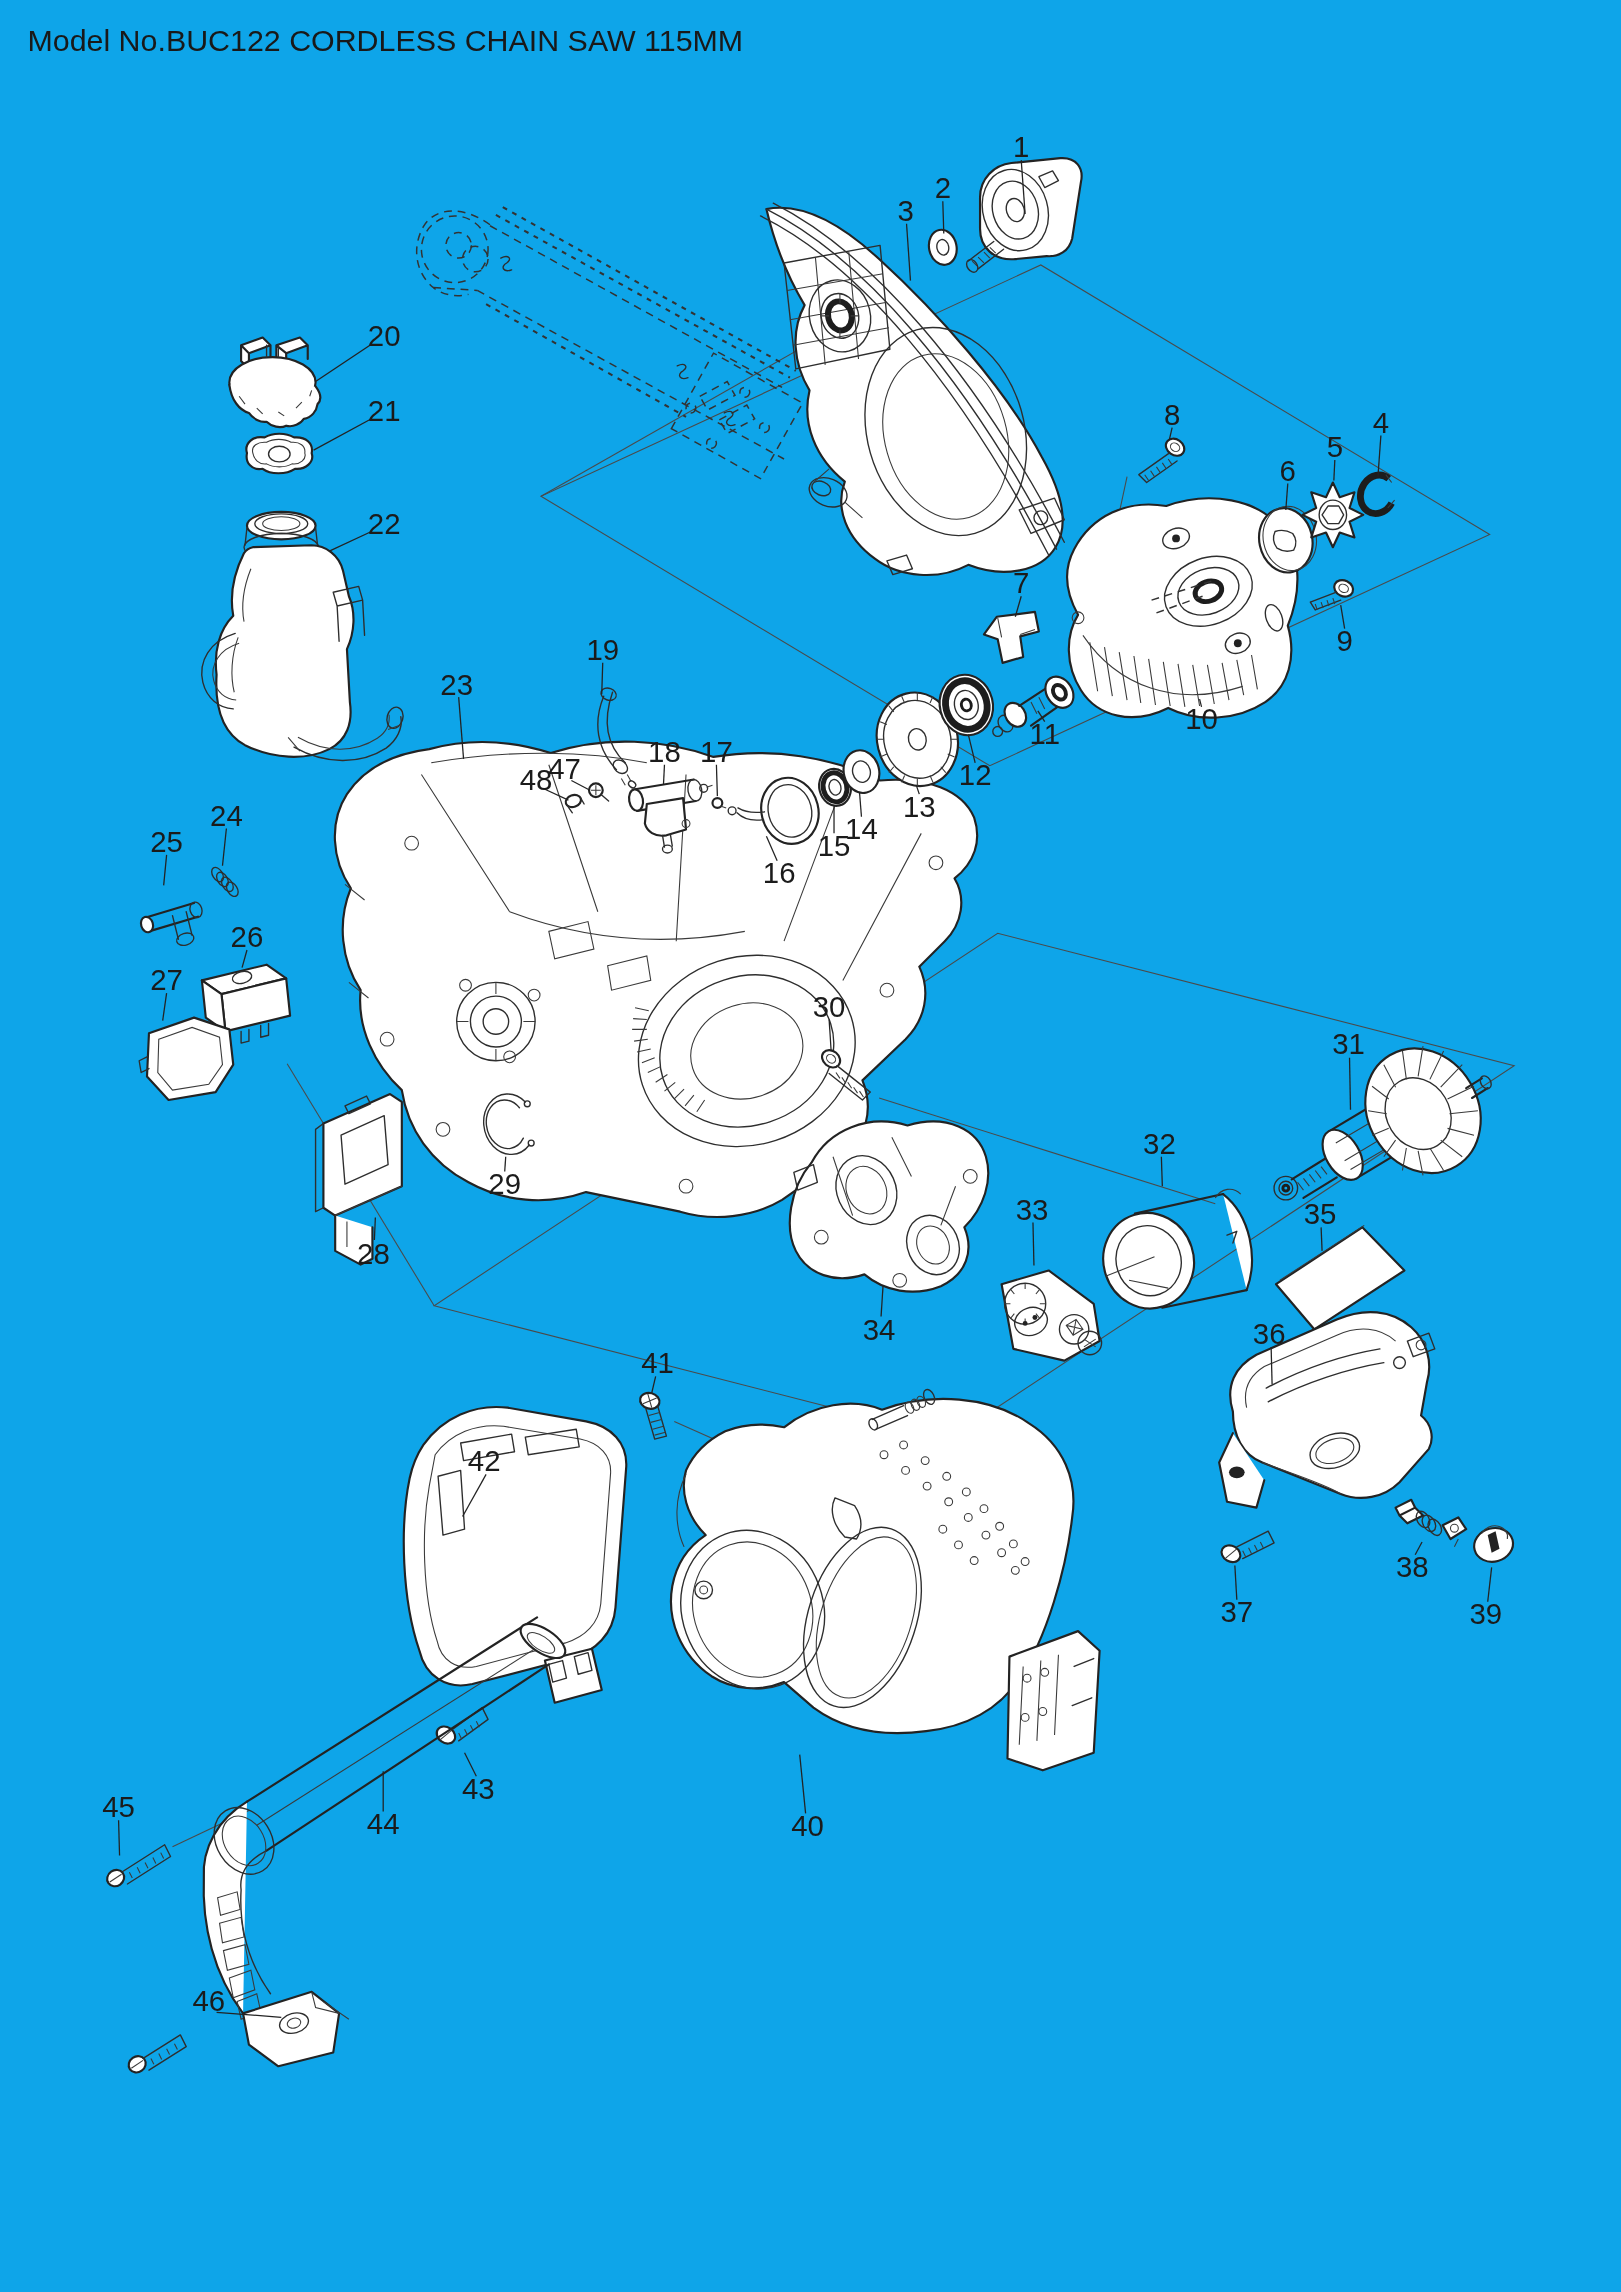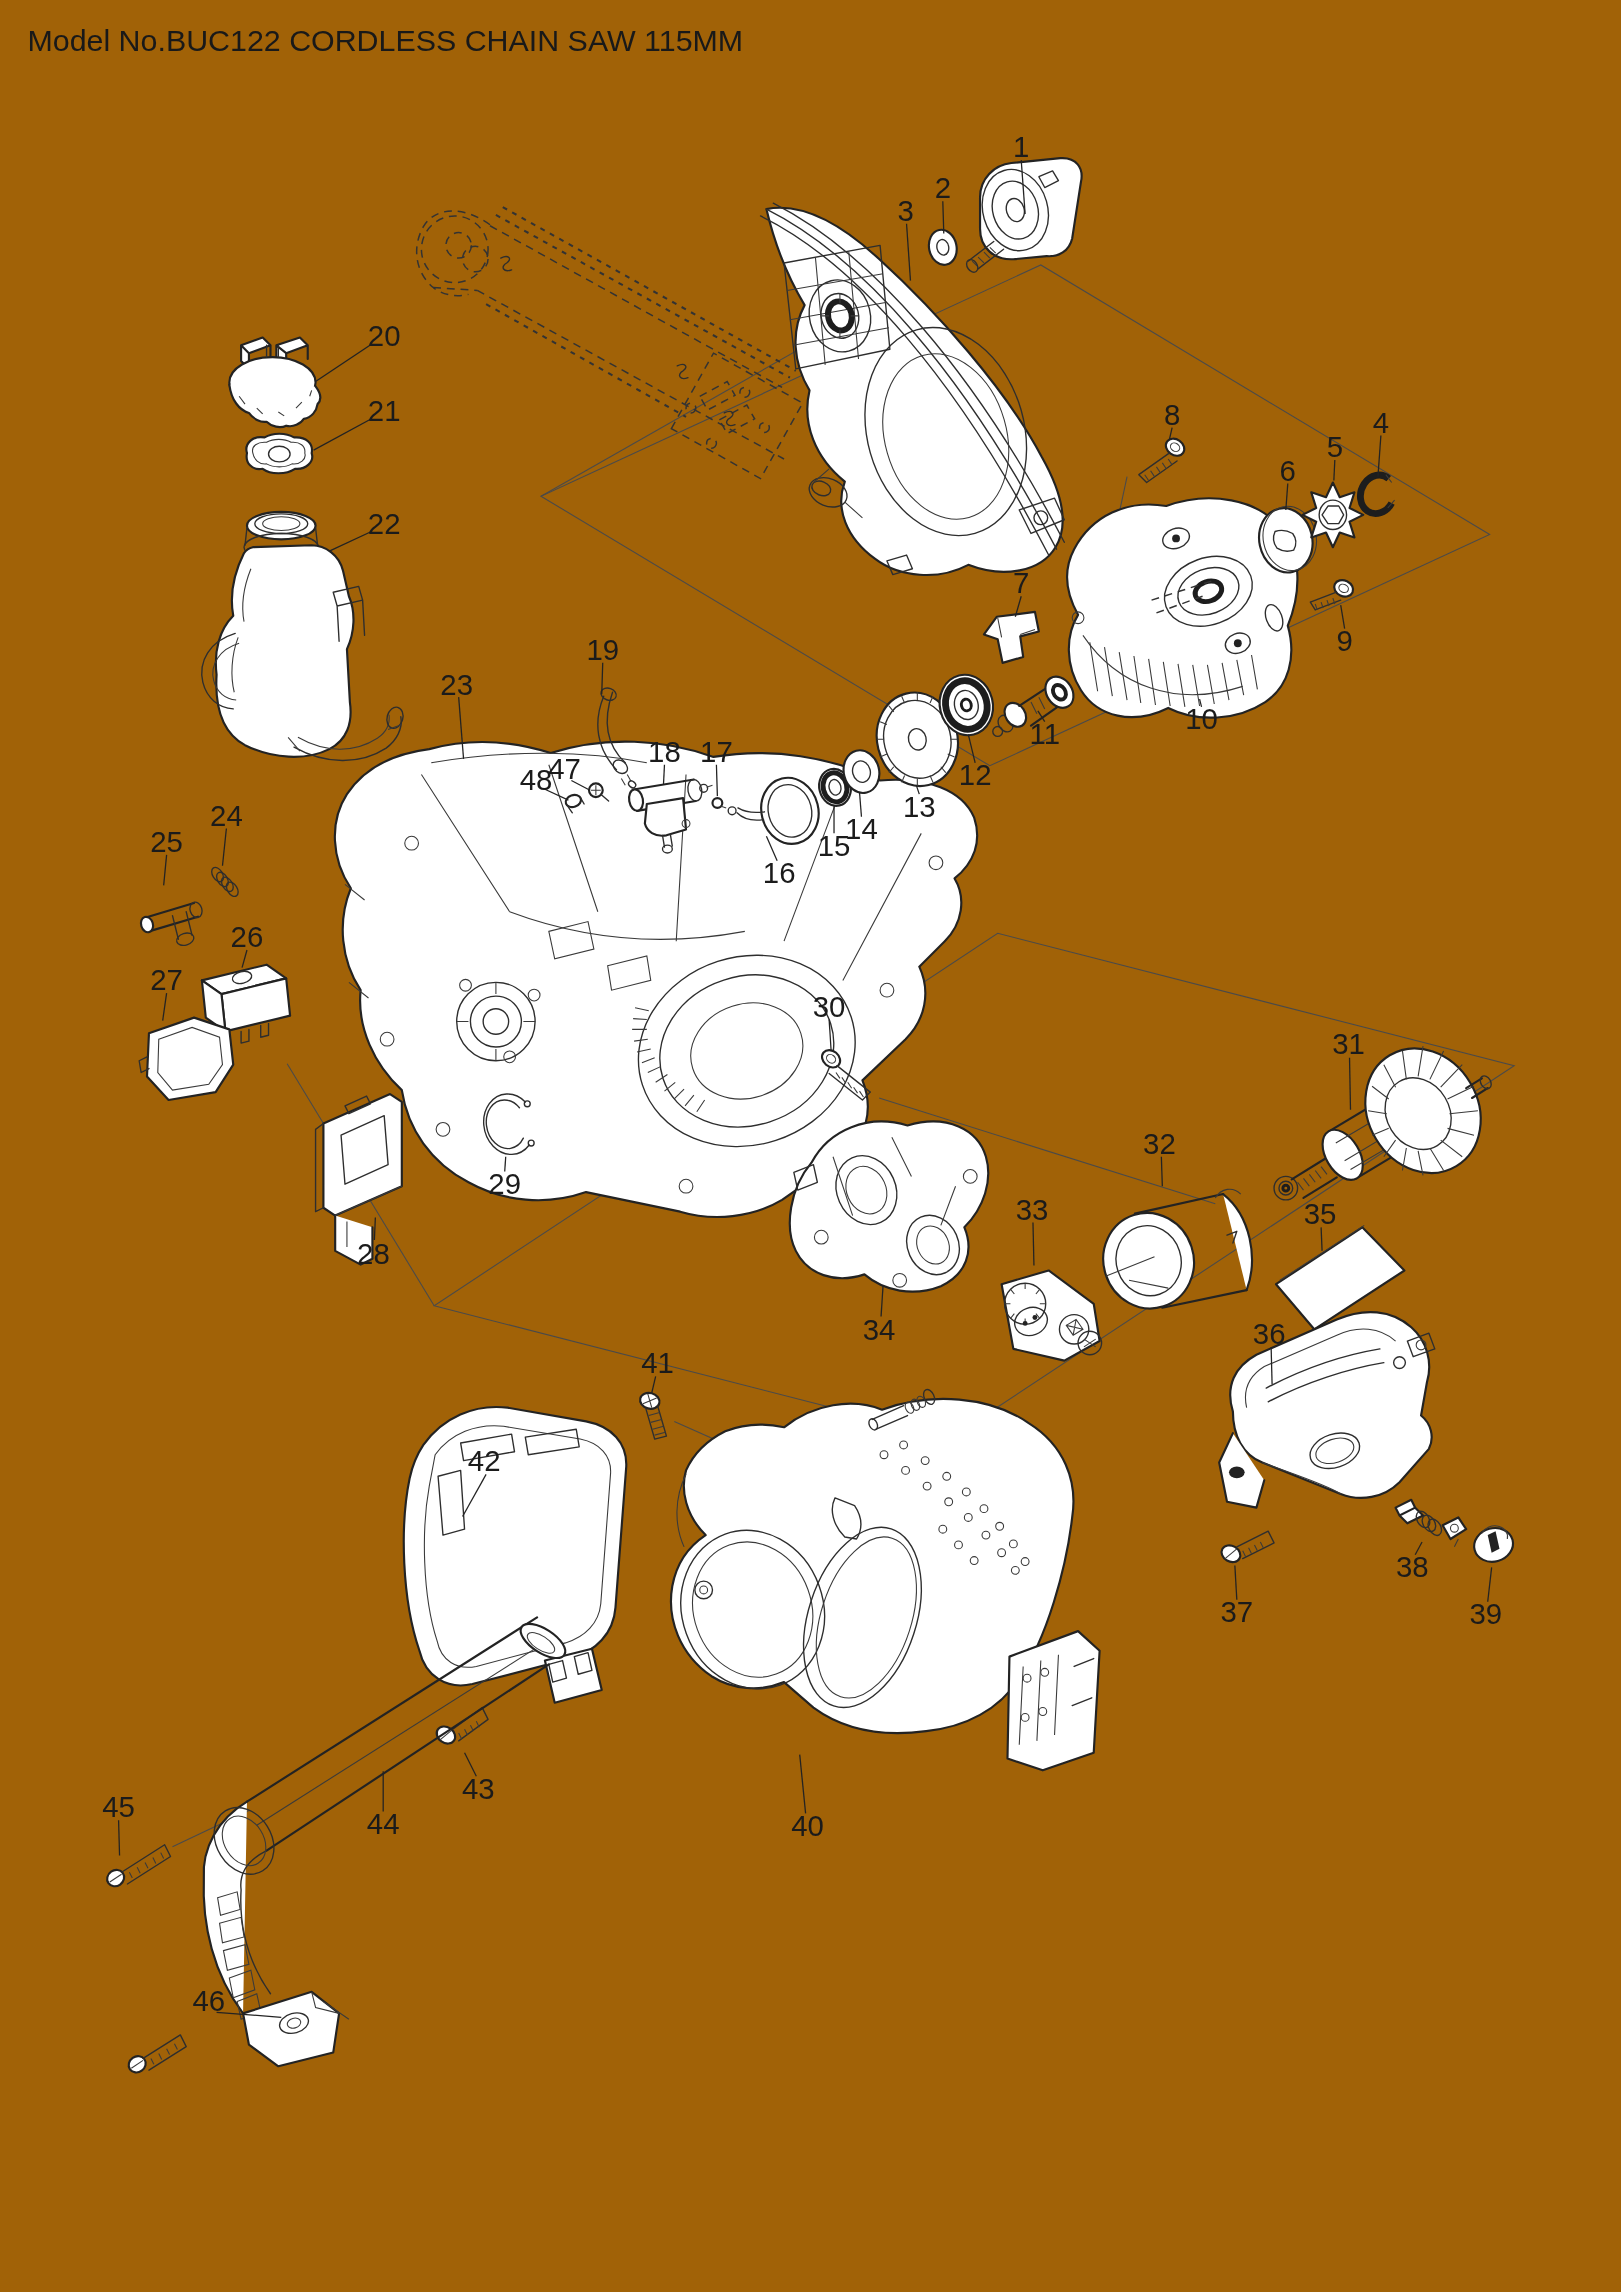--- a/index.html
+++ b/index.html
@@ -3,7 +3,7 @@
 <meta charset="utf-8">
 <style>
   html,body{margin:0;padding:0;background:#fff;}
-  .page{position:relative;width:1621px;height:2293px;background:#a16207;overflow:hidden;
+  .page{position:relative;width:1621px;height:2293px;background:#0ea5e9;overflow:hidden;
         font-family:"Liberation Sans","DejaVu Sans",sans-serif;}
   svg{display:block}
   .outline{fill:#ffffff;stroke:#232323;stroke-width:2.2;stroke-linejoin:round;stroke-linecap:round;}

